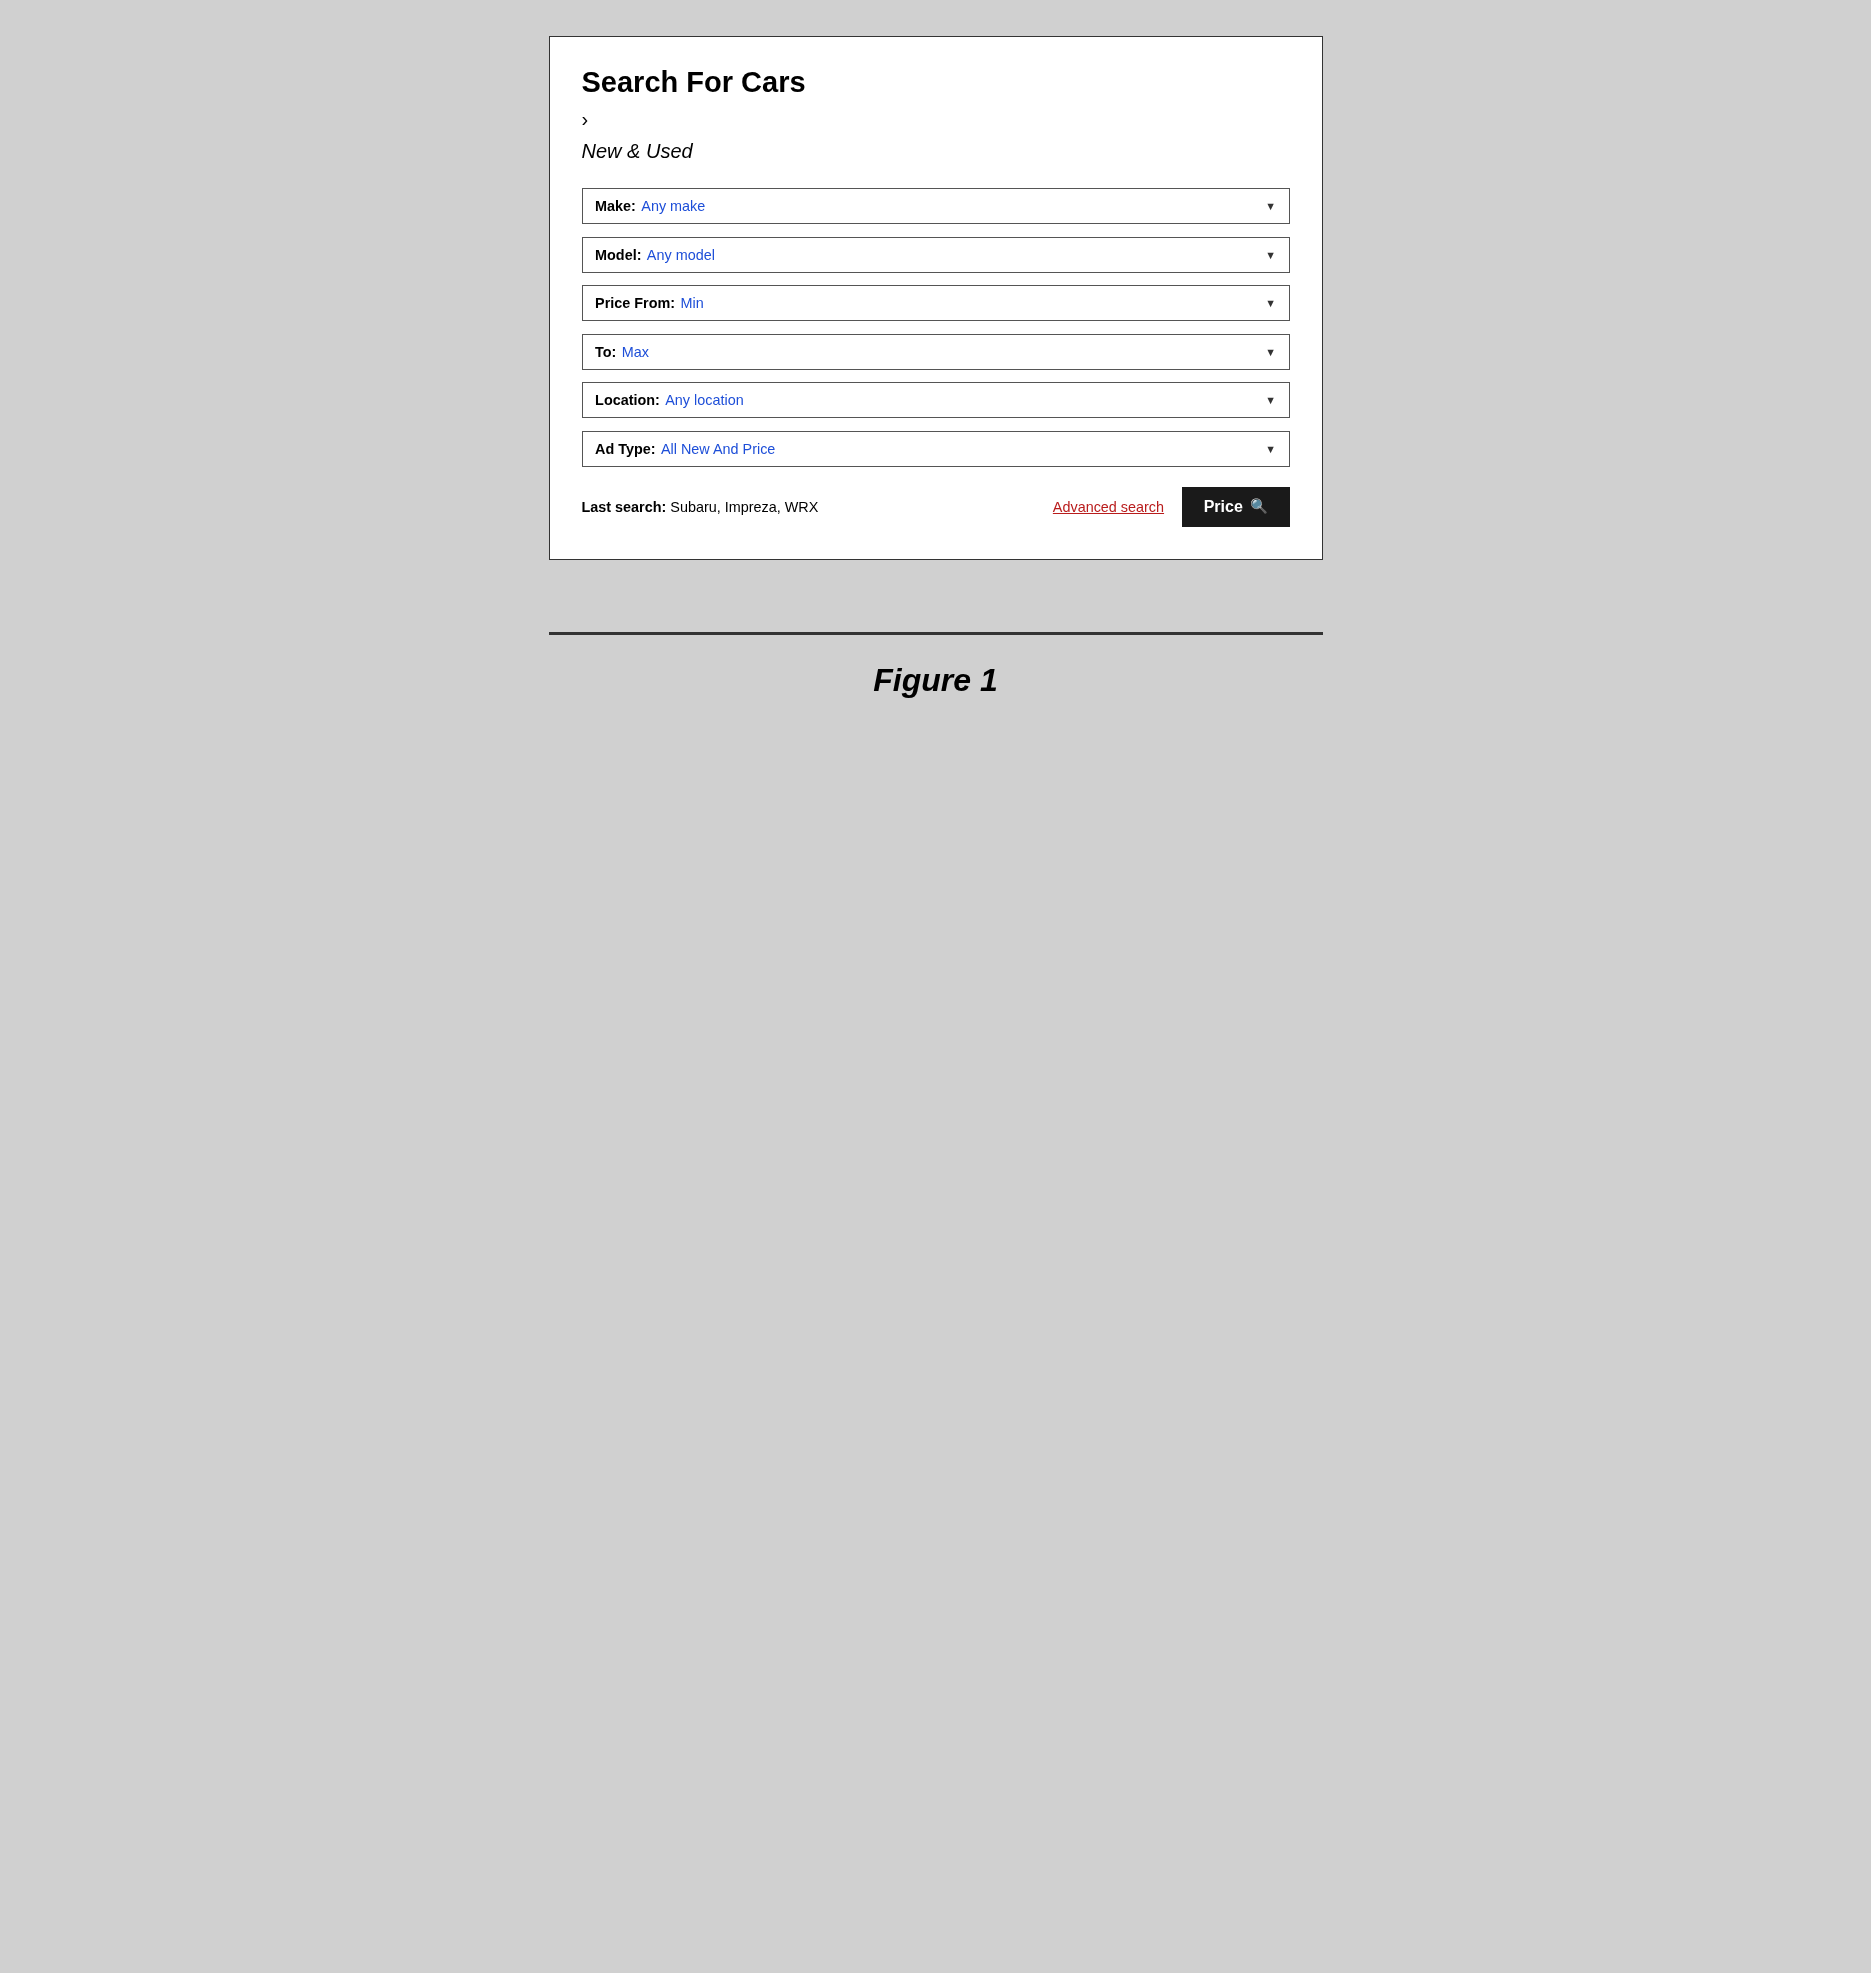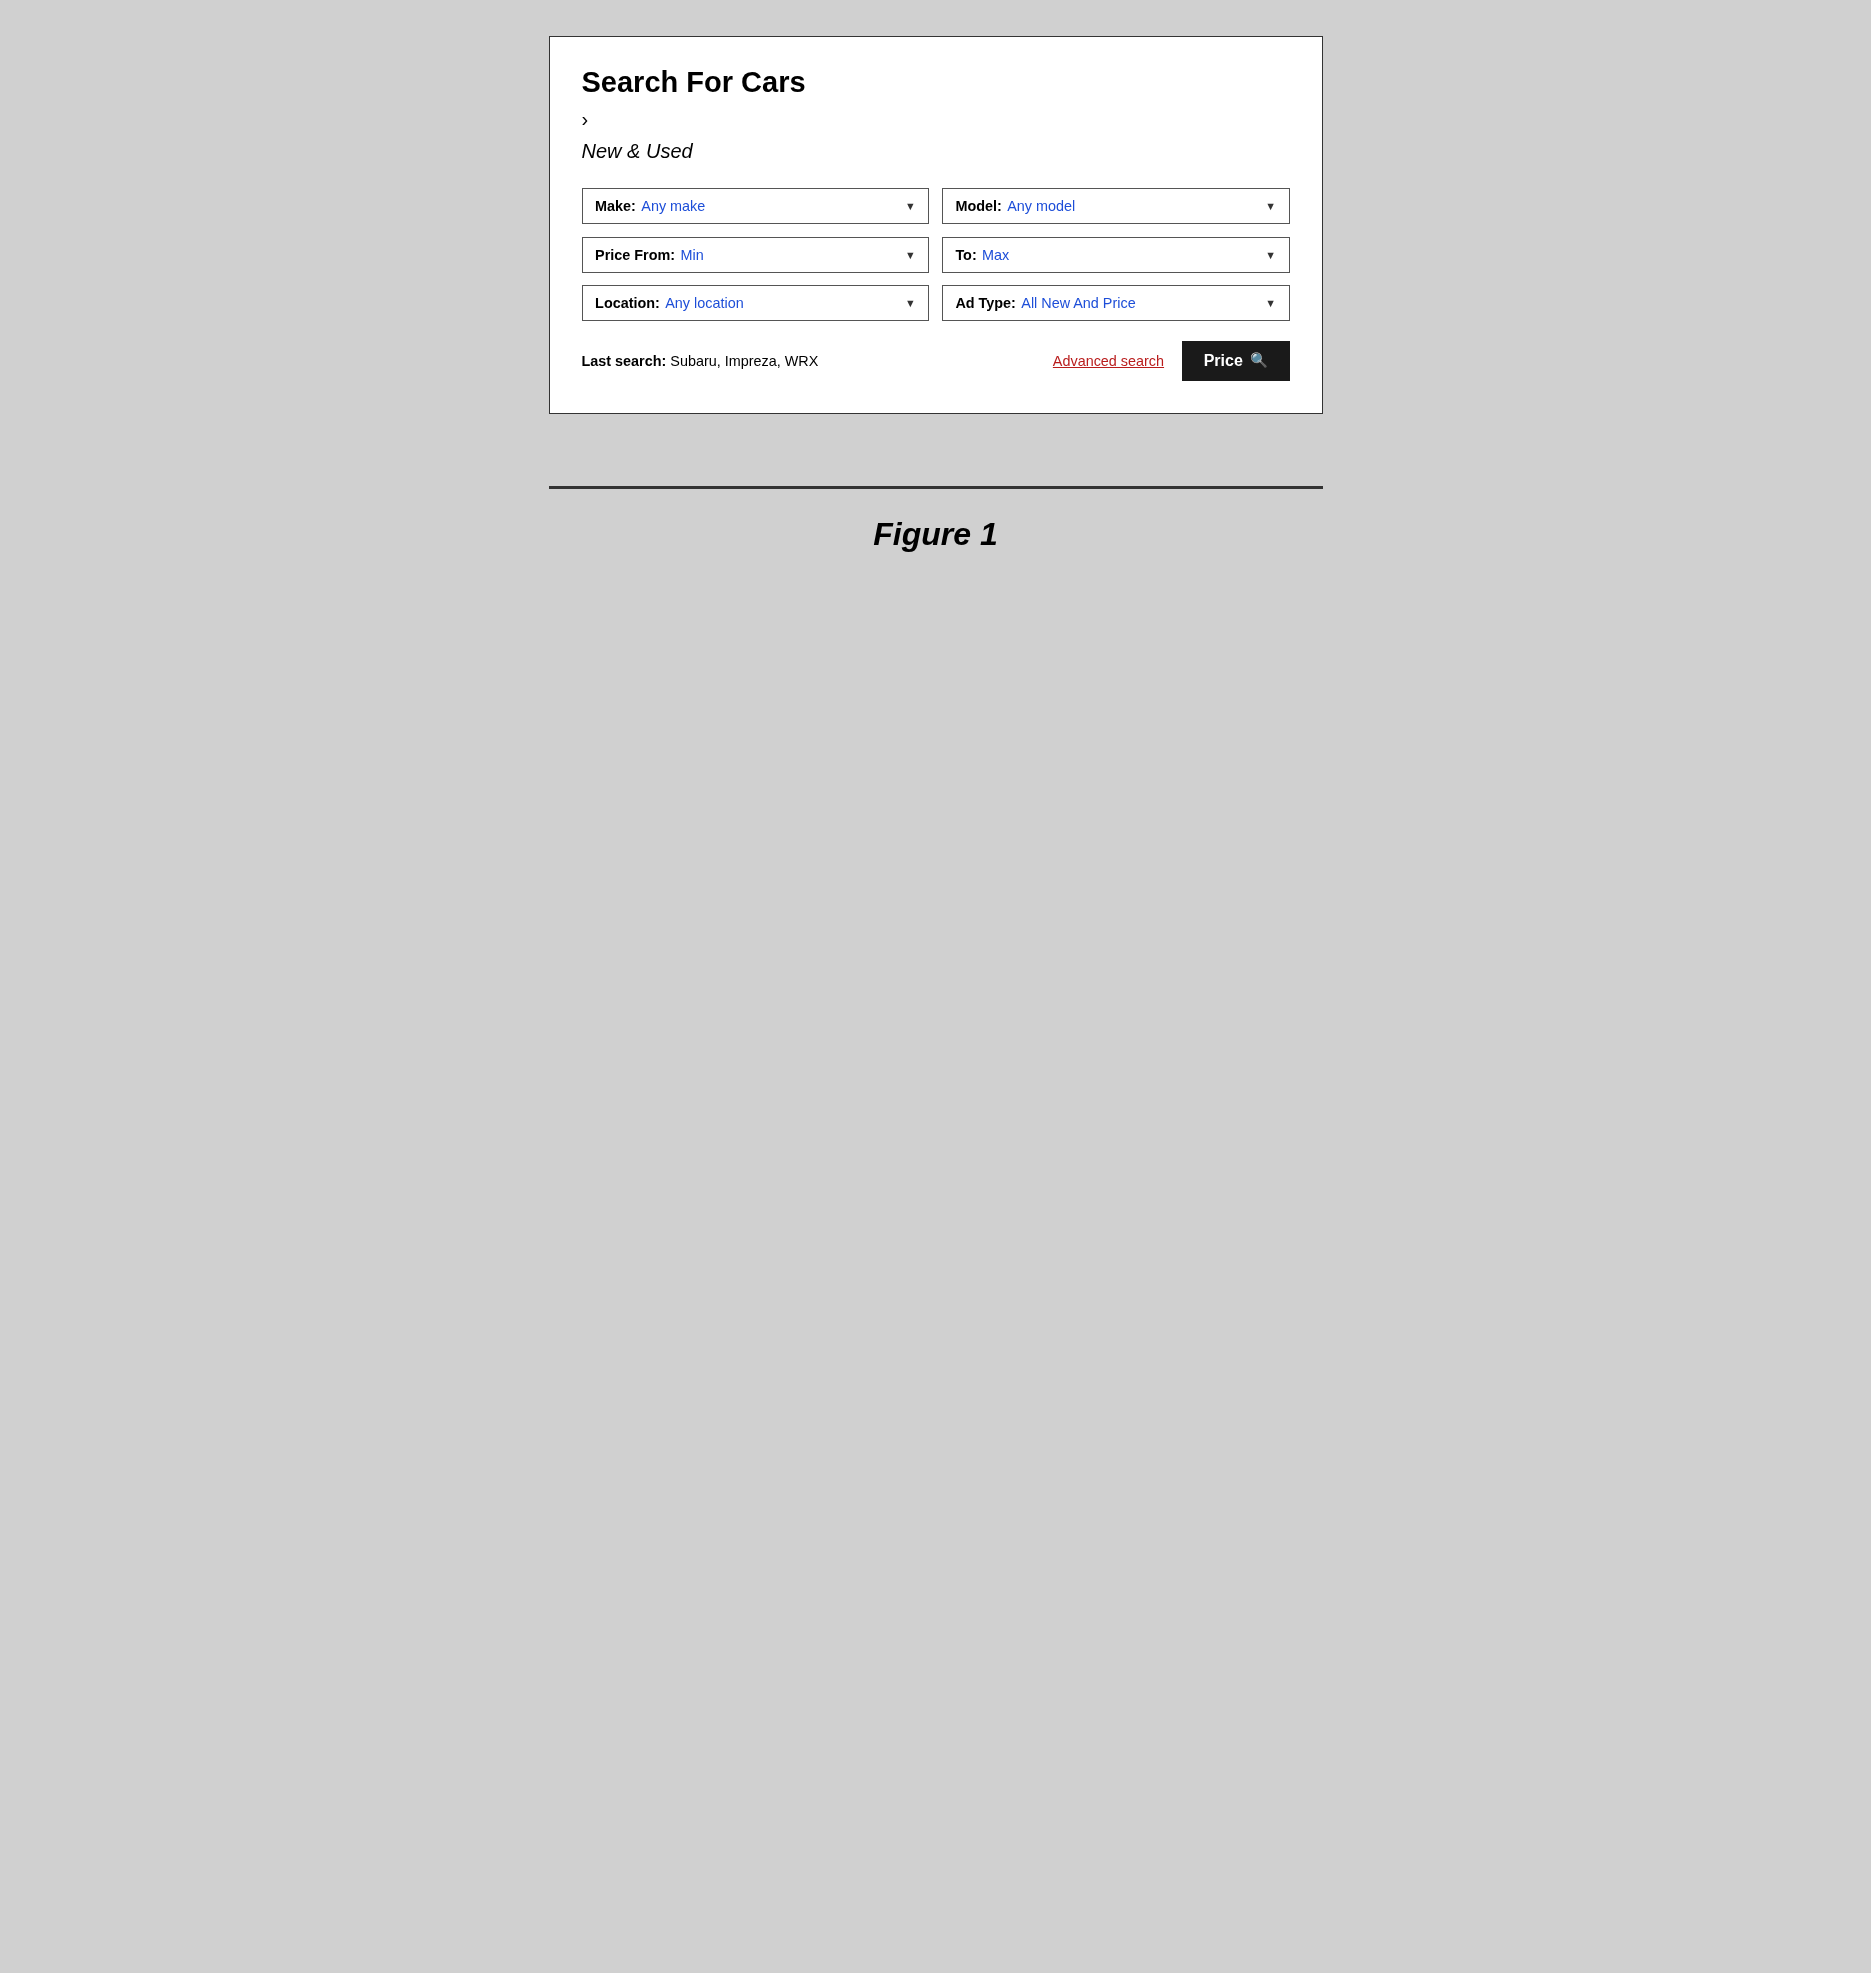--- a/index.html
+++ b/index.html
@@ -101,6 +101,7 @@
     .form-row {
       display: flex;
       gap: 12.6px;
+      flex-direction: column;
     }
 
     .form-field {

